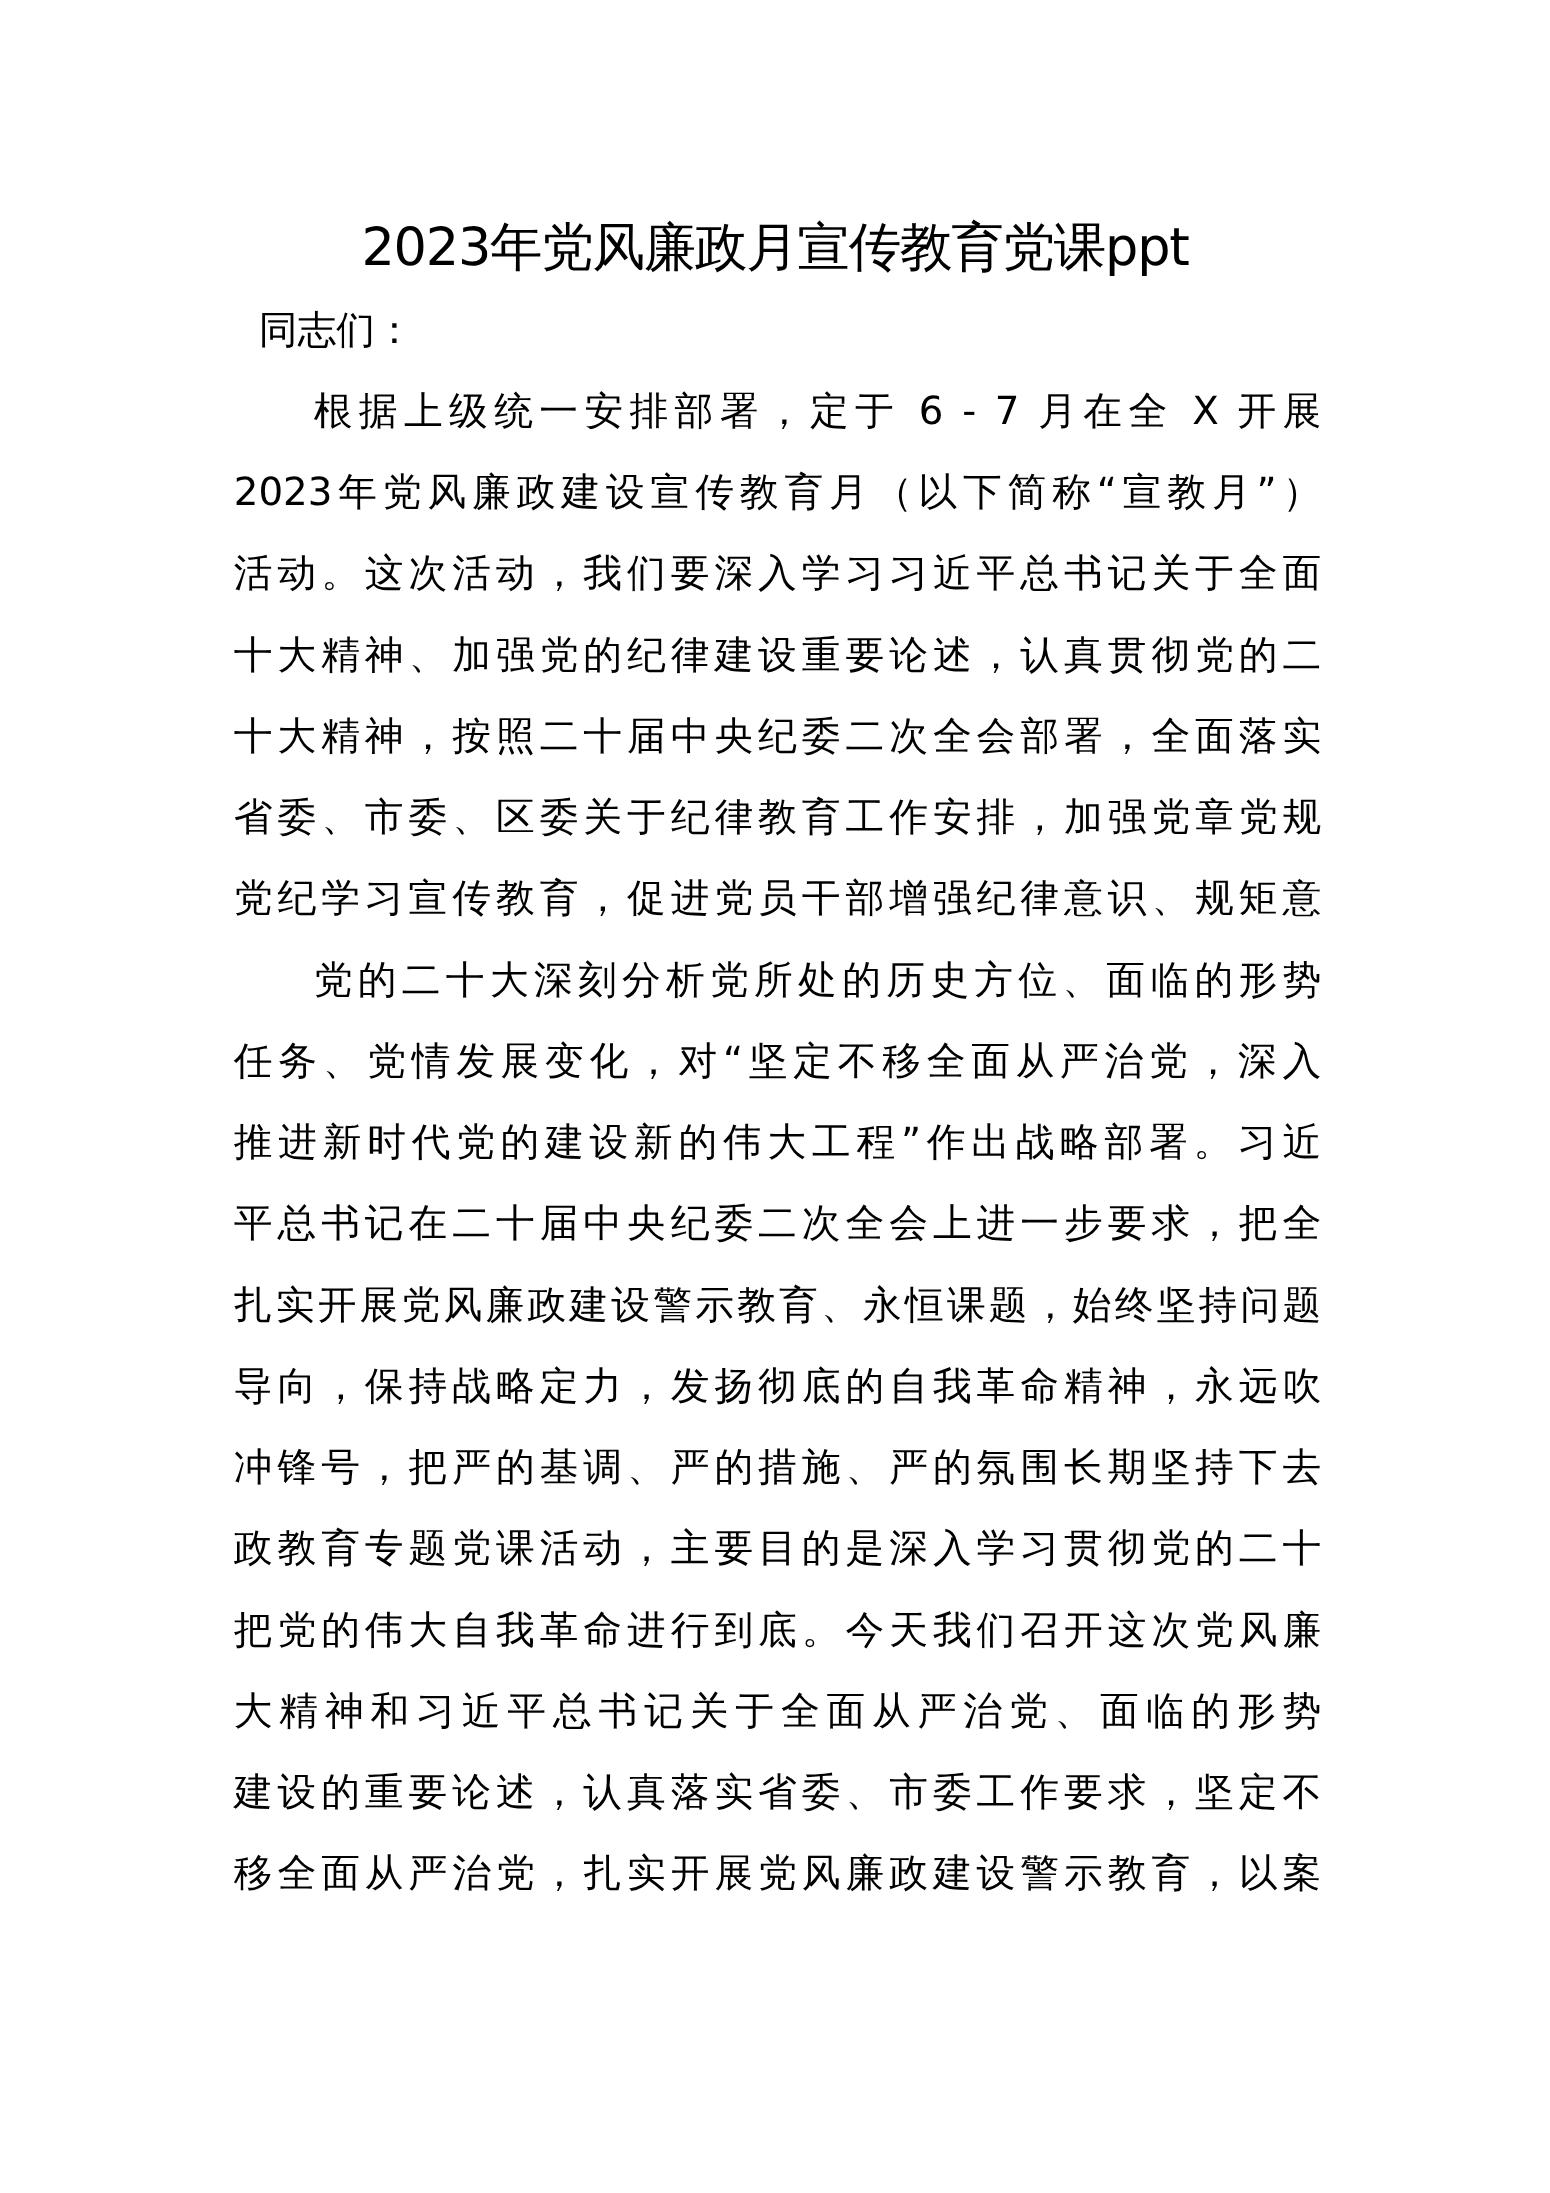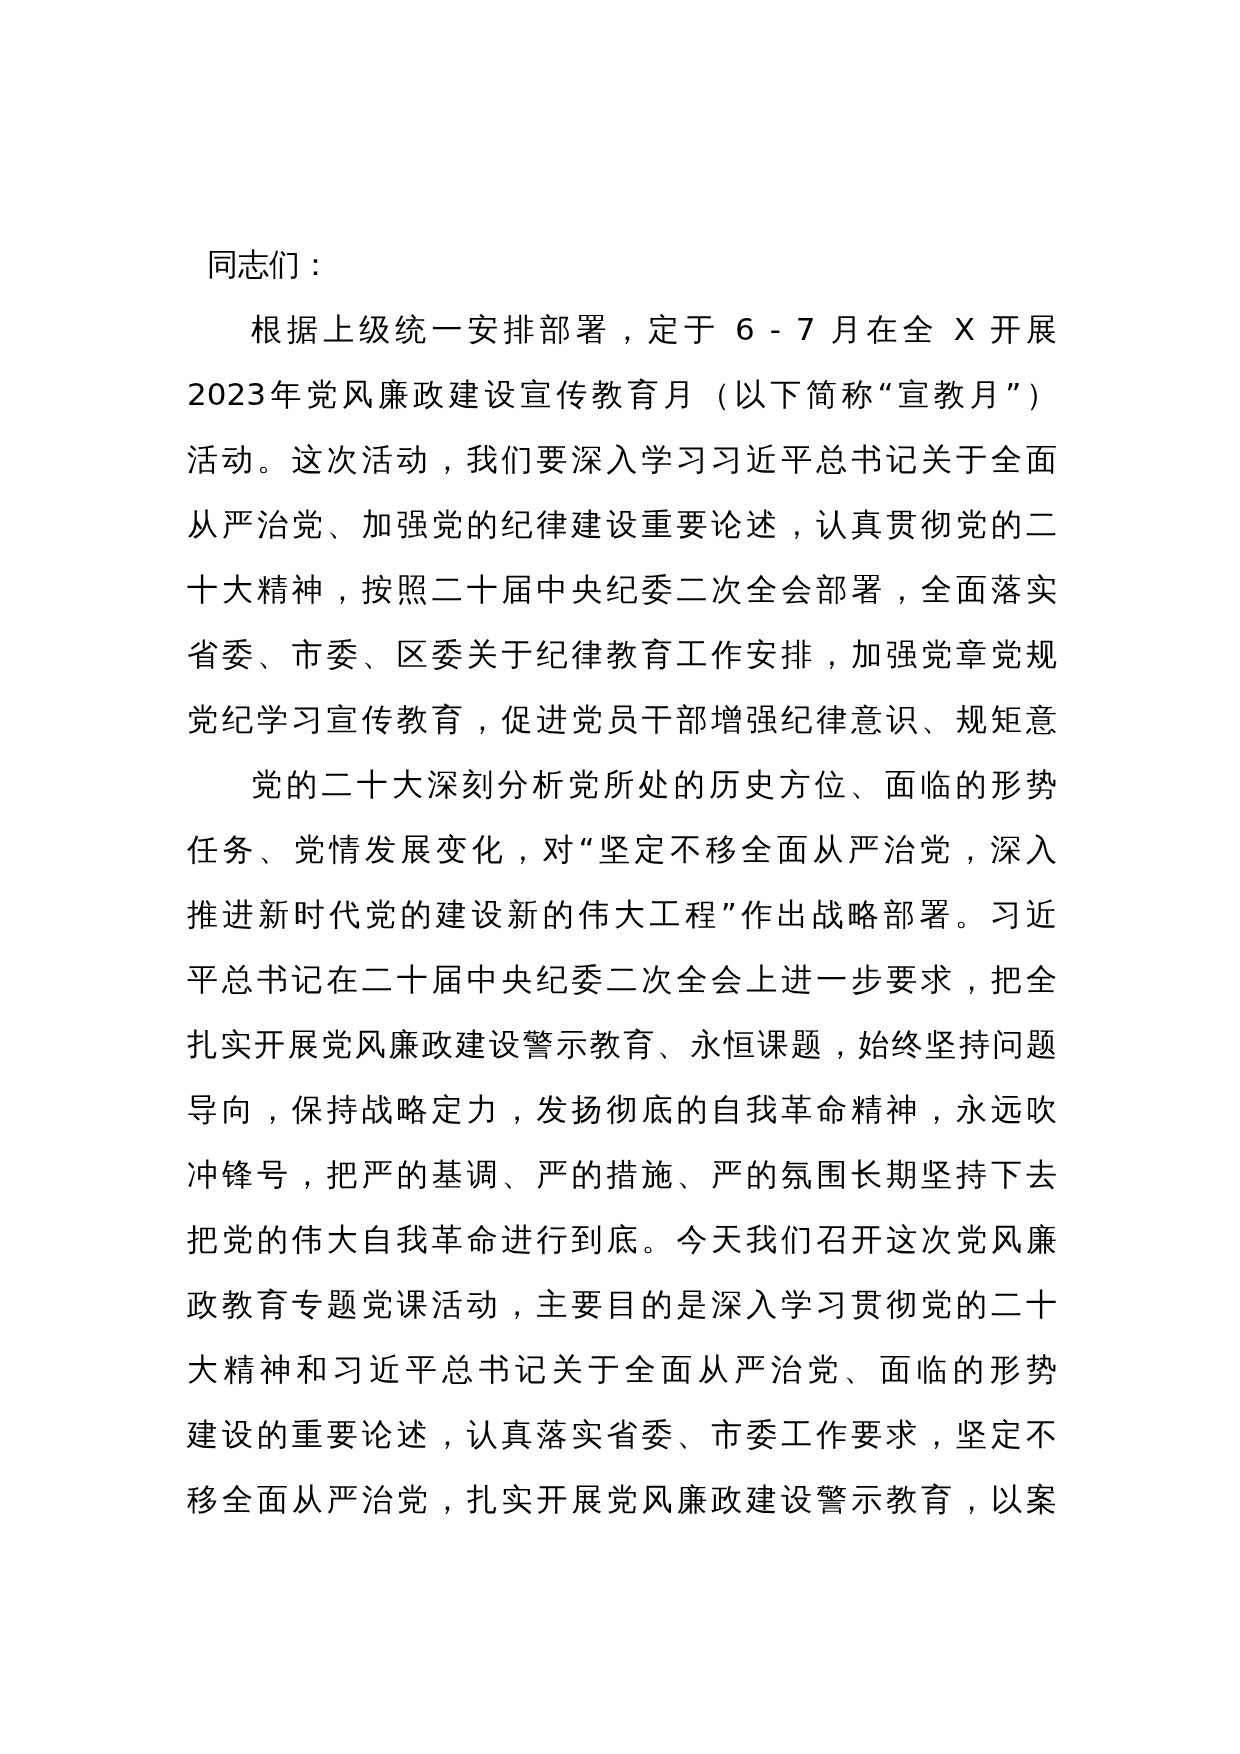--- a/index.html
+++ b/index.html
@@ -61,6 +61,7 @@
 <body>
 
 <div class="page">
+  <div class="title">2023年党风廉政月宣传教育党课ppt</div>
 
   <div class="body">
     <span class="line last">同志们：</span>

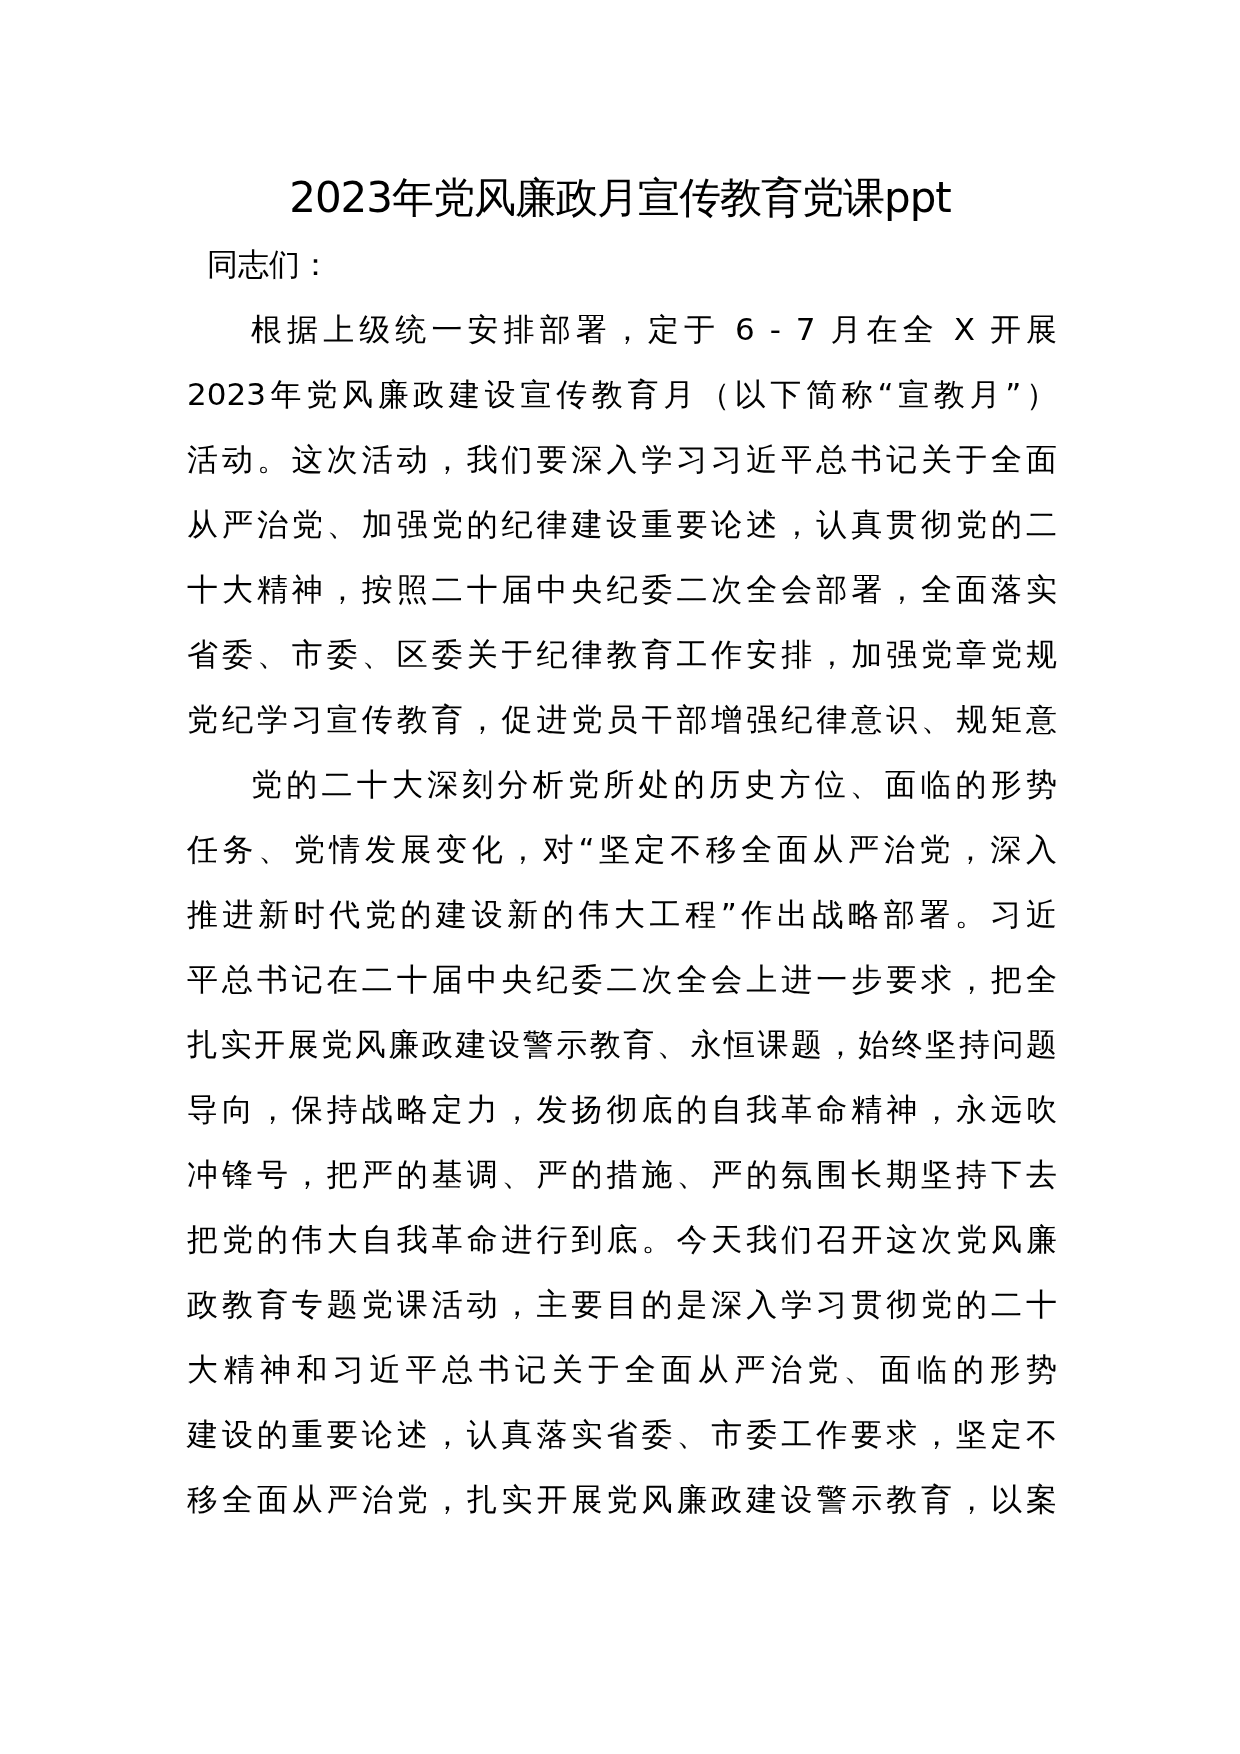--- a/index.html
+++ b/index.html
@@ -70,7 +70,7 @@
       <span class="line indent">根据上级统一安排部署，定于 6 - 7 月在全 X 开展</span>
       <span class="line">2023年党风廉政建设宣传教育月（以下简称“宣教月”）</span>
       <span class="line">活动。这次活动，我们要深入学习习近平总书记关于全面</span>
-      <span class="line">从严治党、加强党的纪律建设重要论述，认真贯彻党的二</span>
+      <span class="line">十大精神、加强党的纪律建设重要论述，认真贯彻党的二</span>
       <span class="line">十大精神，按照二十届中央纪委二次全会部署，全面落实</span>
       <span class="line">省委、市委、区委关于纪律教育工作安排，加强党章党规</span>
       <span class="line">党纪学习宣传教育，促进党员干部增强纪律意识、规矩意</span>

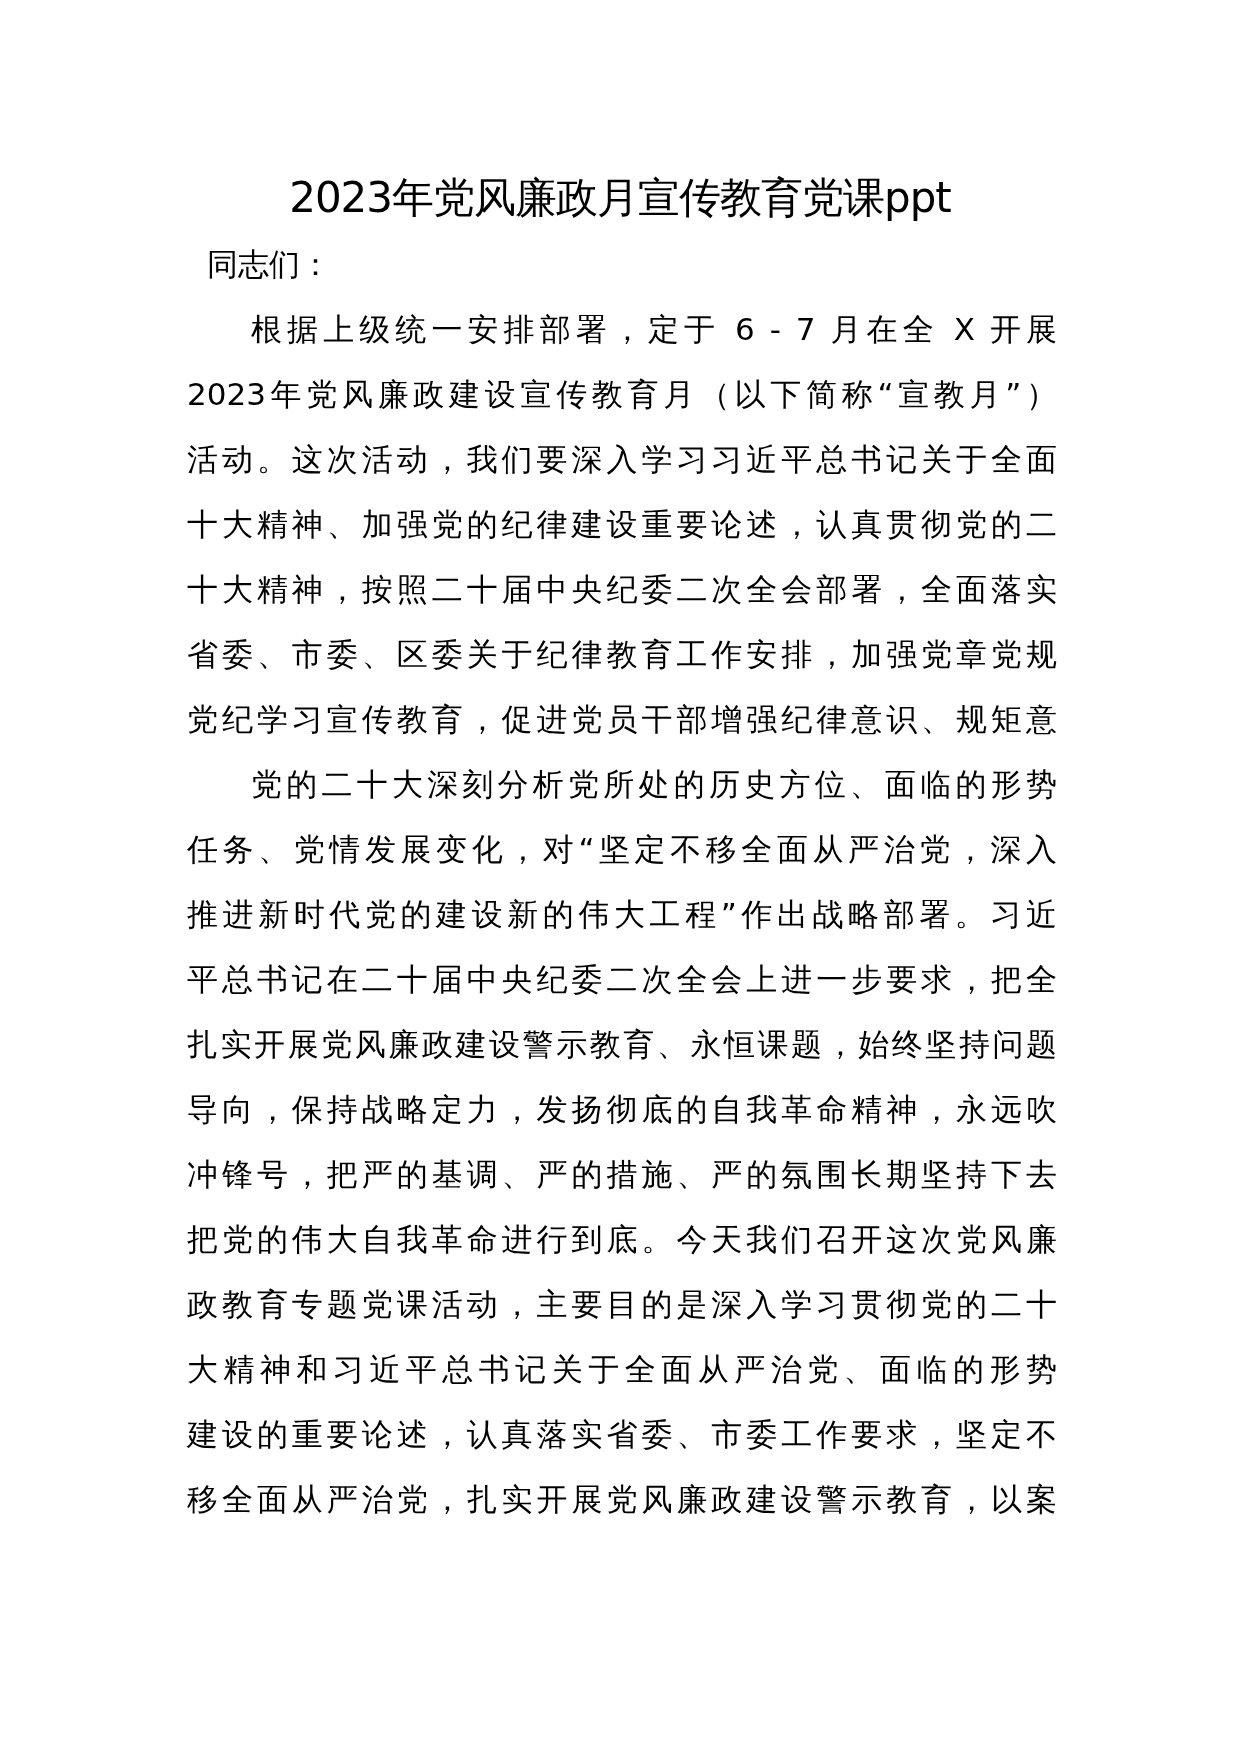--- a/index.html
+++ b/index.html
@@ -84,8 +84,8 @@
       <span class="line">扎实开展党风廉政建设警示教育、永恒课题，始终坚持问题</span>
       <span class="line">导向，保持战略定力，发扬彻底的自我革命精神，永远吹</span>
       <span class="line">冲锋号，把严的基调、严的措施、严的氛围长期坚持下去</span>
+      <span class="line">政教育专题党课活动，主要目的是深入学习贯彻党的二十</span>
       <span class="line">把党的伟大自我革命进行到底。今天我们召开这次党风廉</span>
-      <span class="line">政教育专题党课活动，主要目的是深入学习贯彻党的二十</span>
       <span class="line">大精神和习近平总书记关于全面从严治党、面临的形势</span>
       <span class="line">建设的重要论述，认真落实省委、市委工作要求，坚定不</span>
       <span class="line">移全面从严治党，扎实开展党风廉政建设警示教育，以案</span>

